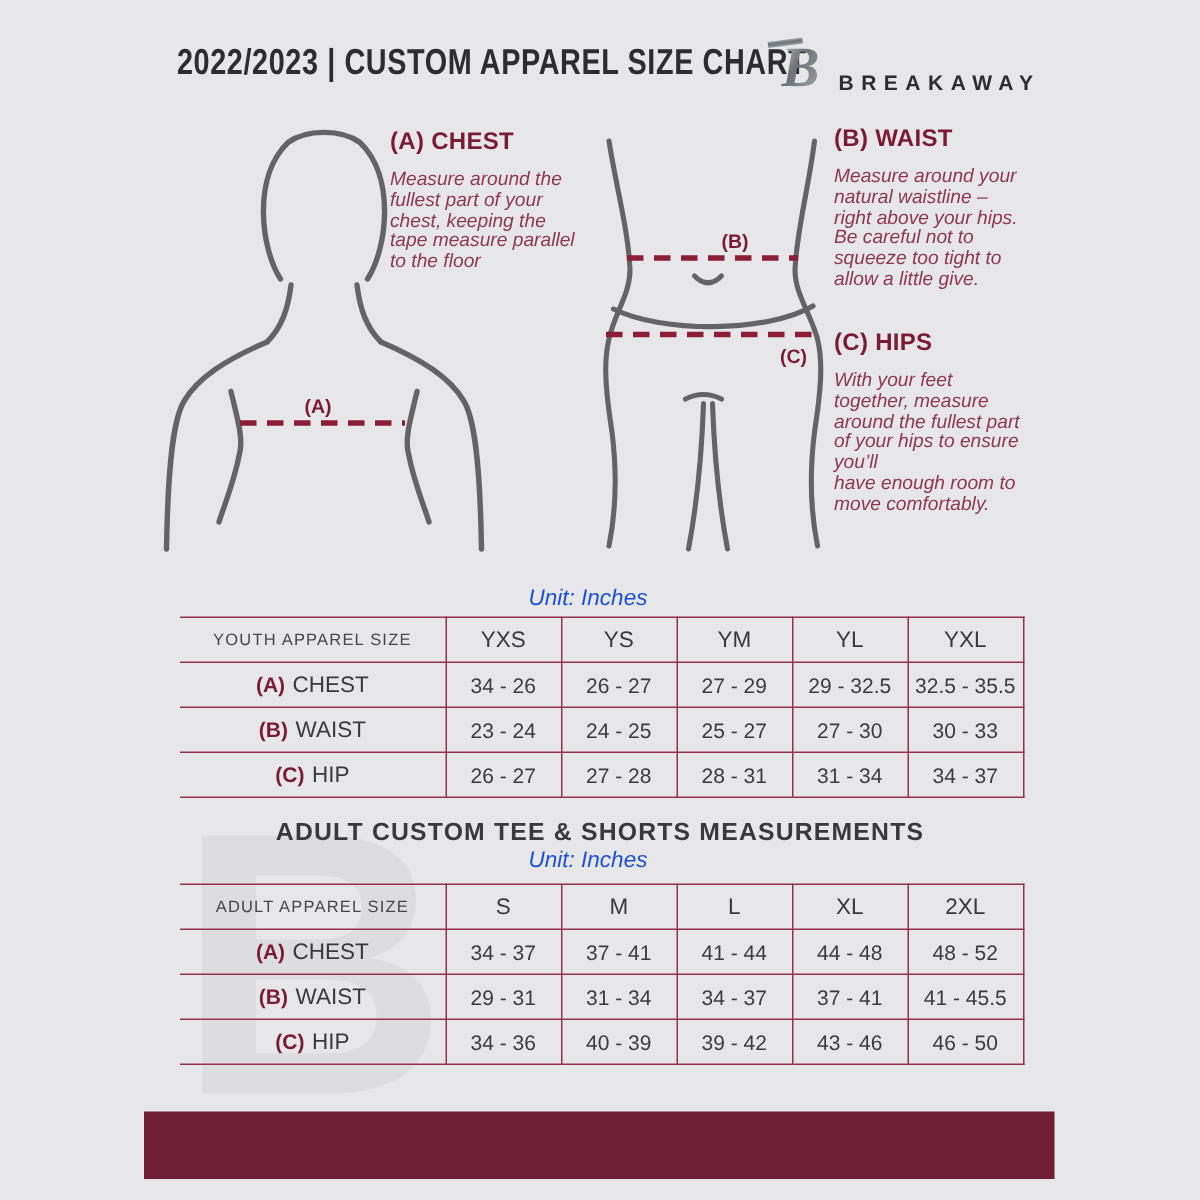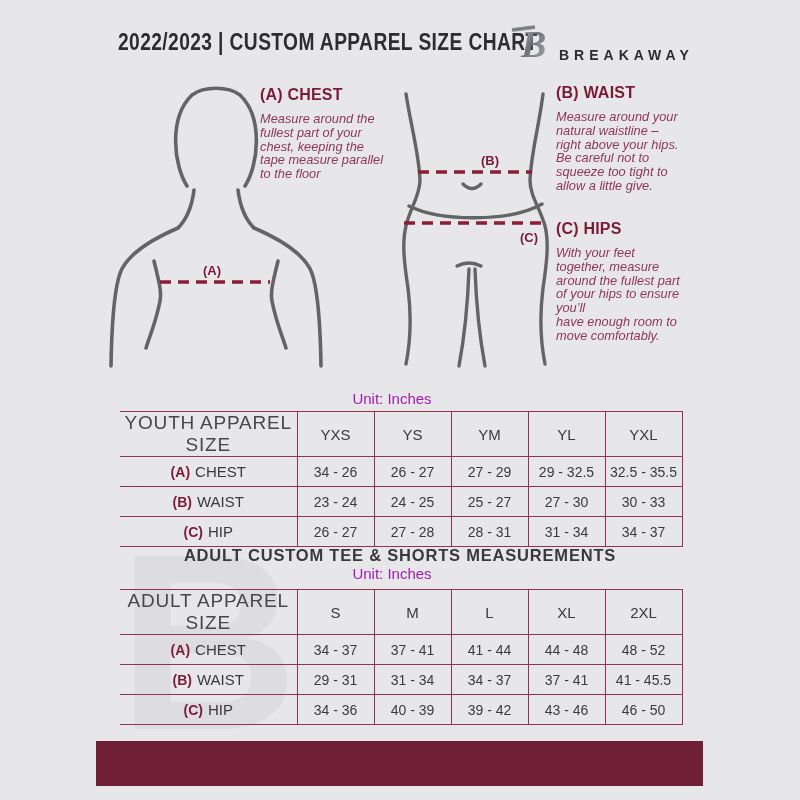--- a/index.html
+++ b/index.html
@@ -22,7 +22,7 @@
   .figure{position:absolute;z-index:1;}
   
   .sec-title{position:absolute;left:0;width:800px;text-align:center;font-size:16.5px;font-weight:700;letter-spacing:0.8px;color:#39393b;z-index:2;}
-  .sec-unit{position:absolute;left:0;width:784px;text-align:center;font-size:15px;color:#a21caf;z-index:2;}
+  .sec-unit{position:absolute;left:0;width:784px;text-align:center;font-size:15px;font-style:italic;color:#1d4ed8;z-index:2;}
   
   table.size{border-collapse:collapse;table-layout:fixed;position:absolute;left:120px;width:562px;z-index:2;background:transparent;}
   table.size col.c0{width:177px;}

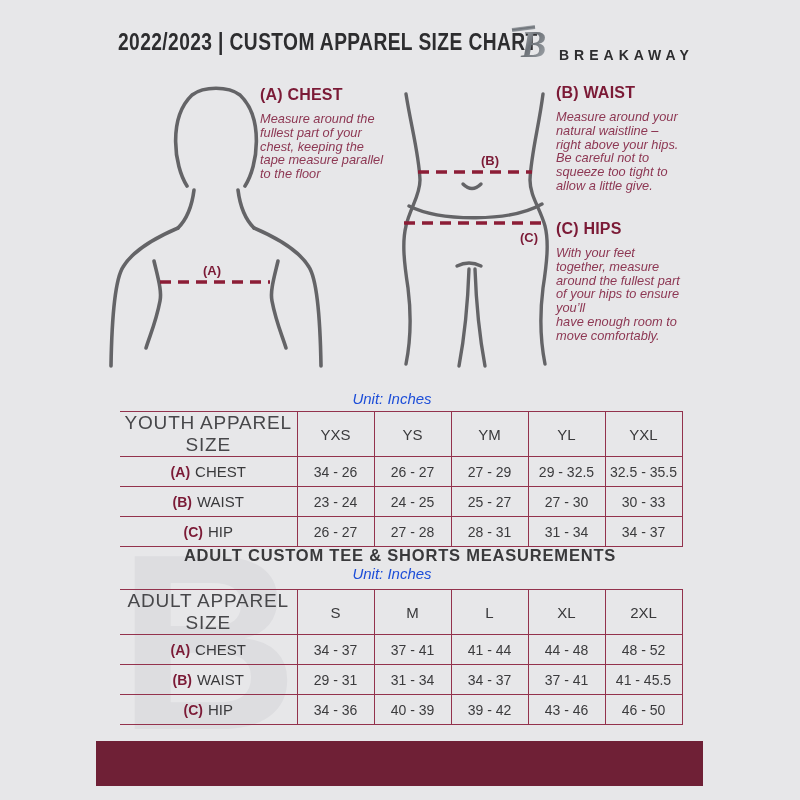--- a/index.html
+++ b/index.html
@@ -29,7 +29,7 @@
   table.size col.cn{width:77px;}
   table.size th,table.size td{border:1.4px solid #93324d;height:29px;padding:0;text-align:center;vertical-align:middle;font-weight:400;}
   table.size tr > *:first-child{border-left:none;}
-  .label-head{font-size:19px;letter-spacing:0.8px;color:#47474a;}
+  .label-head{font-size:11px;letter-spacing:0.8px;color:#47474a;}
   th.size-col{font-size:15px;font-weight:700;color:#39393b;}
   td.row-label{text-align:left;padding-left:16px;font-size:15px;color:#3a3a3c;}
   td.row-label b{color:#7b1a36;font-weight:700;font-size:14px;margin-right:5px;}

